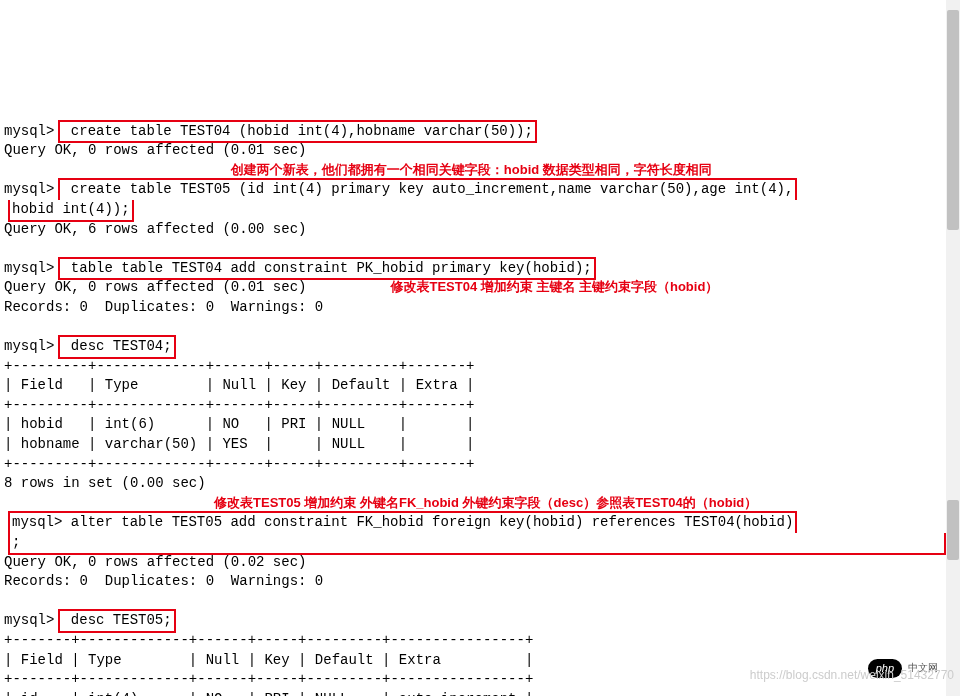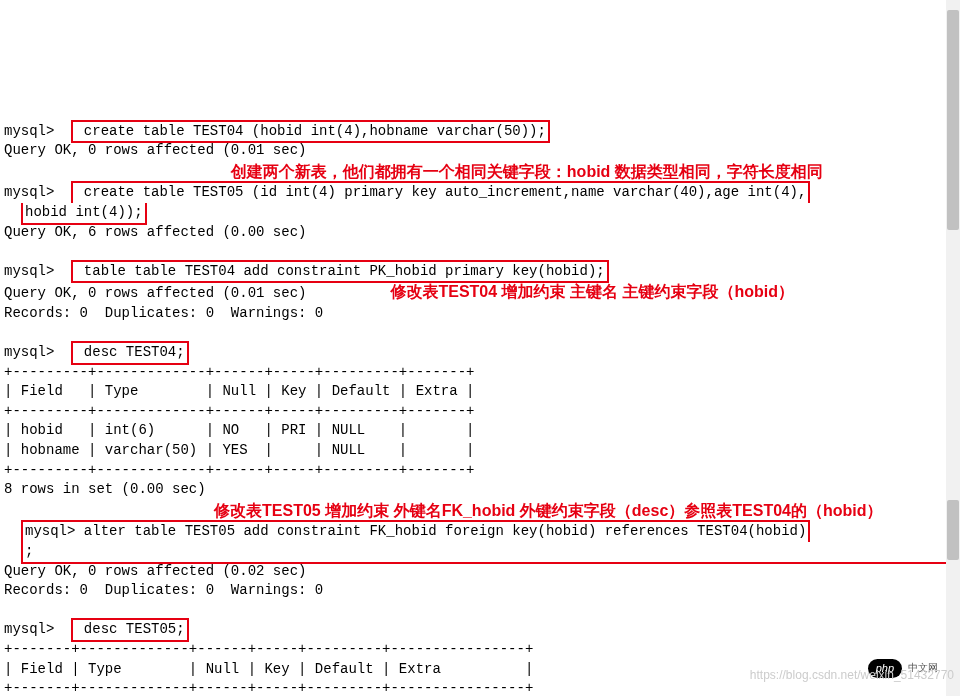--- a/index.html
+++ b/index.html
@@ -18,7 +18,7 @@
     box-sizing: border-box;
   }
   .line { white-space: pre; }
-  .red-box { border: 2px solid #e60012; display: inline-block; padding: 0px 2px; margin: -2px 17px; }
+  .red-box { border: 2px solid #e60012; display: inline-block; padding: 0px 2px; margin: -2px 4px; }
   .red-text { color: #e60012; font-weight: bold; font-family: "Microsoft YaHei", sans-serif; font-size: 16px; white-space: pre; }
   .prompt { }
   .wm { position: absolute; bottom: 12px; right: 6px; color: #ccc; font-family: sans-serif; font-size: 12px; }

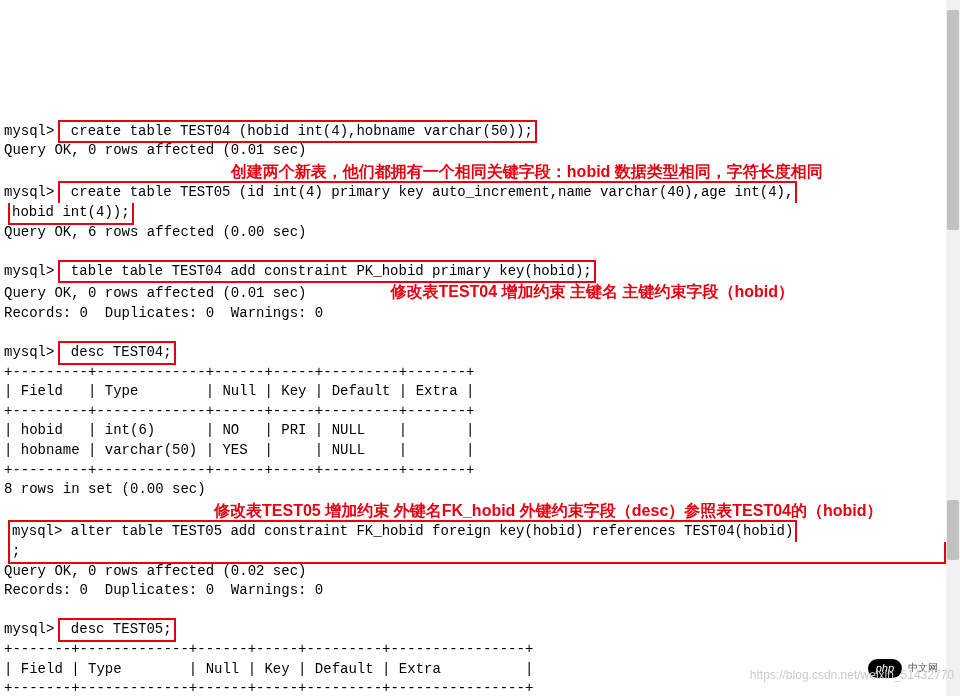--- a/index.html
+++ b/index.html
@@ -19,7 +19,7 @@
   }
   .line { white-space: pre; }
   .red-box { border: 2px solid #e60012; display: inline-block; padding: 0px 2px; margin: -2px 4px; }
-  .red-text { color: #e60012; font-weight: bold; font-family: "Microsoft YaHei", sans-serif; font-size: 16px; white-space: pre; }
+  .red-text { color: #e60012; font-weight: bold; font-family: "Microsoft YaHei", sans-serif; font-size: 13px; white-space: pre; }
   .prompt { }
   .wm { position: absolute; bottom: 12px; right: 6px; color: #ccc; font-family: sans-serif; font-size: 12px; }
   .logo { position: absolute; bottom: 18px; right: 22px; display:flex; align-items:center; gap:6px; }

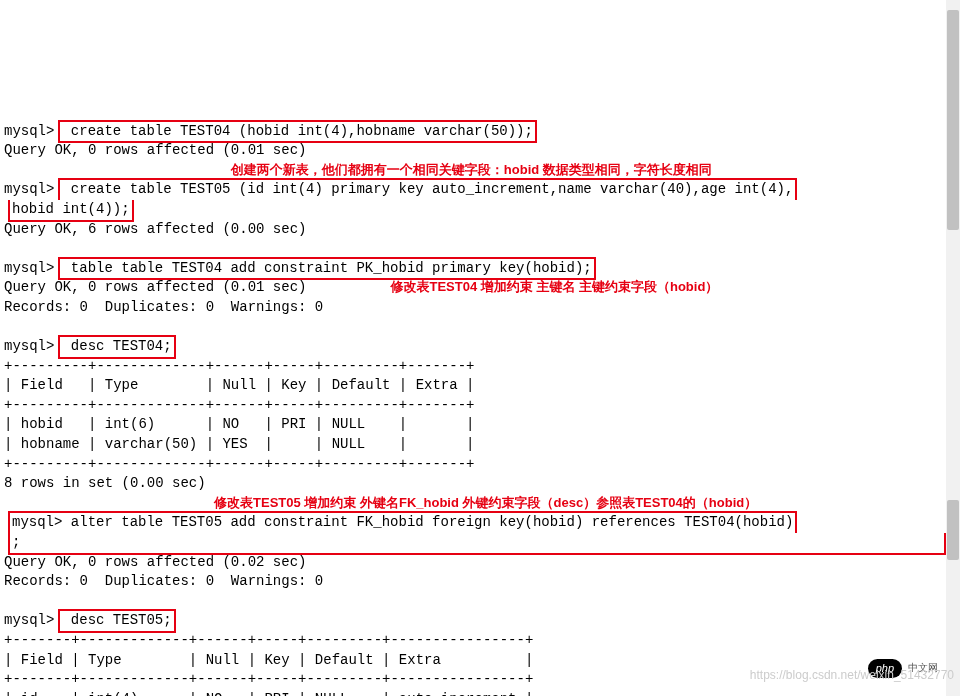--- a/index.html
+++ b/index.html
@@ -41,7 +41,7 @@
 <span class="line"><span class="prompt">mysql&gt;</span><span class="red-box"> create table TEST04 (hobid int(4),hobname varchar(50));</span></span>
 <span class="line">Query OK, 0 rows affected (0.01 sec)</span>
 <span class="line">                           <span class="red-text">创建两个新表，他们都拥有一个相同关键字段：hobid 数据类型相同，字符长度相同</span></span>
-<span class="line"><span class="prompt">mysql&gt;</span><span class="red-box" style="border-bottom:none;"> create table TEST05 (id int(4) primary key auto_increment,name varchar(40),age int(4),</span></span>
+<span class="line"><span class="prompt">mysql&gt;</span><span class="red-box" style="border-bottom:none;"> create table TEST05 (id int(4) primary key auto_increment,name varchar(50),age int(4),</span></span>
 <span class="line"><span class="red-box" style="border-top:none;">hobid int(4));</span></span>
 <span class="line">Query OK, 6 rows affected (0.00 sec)</span>
 <span class="line"> </span>

